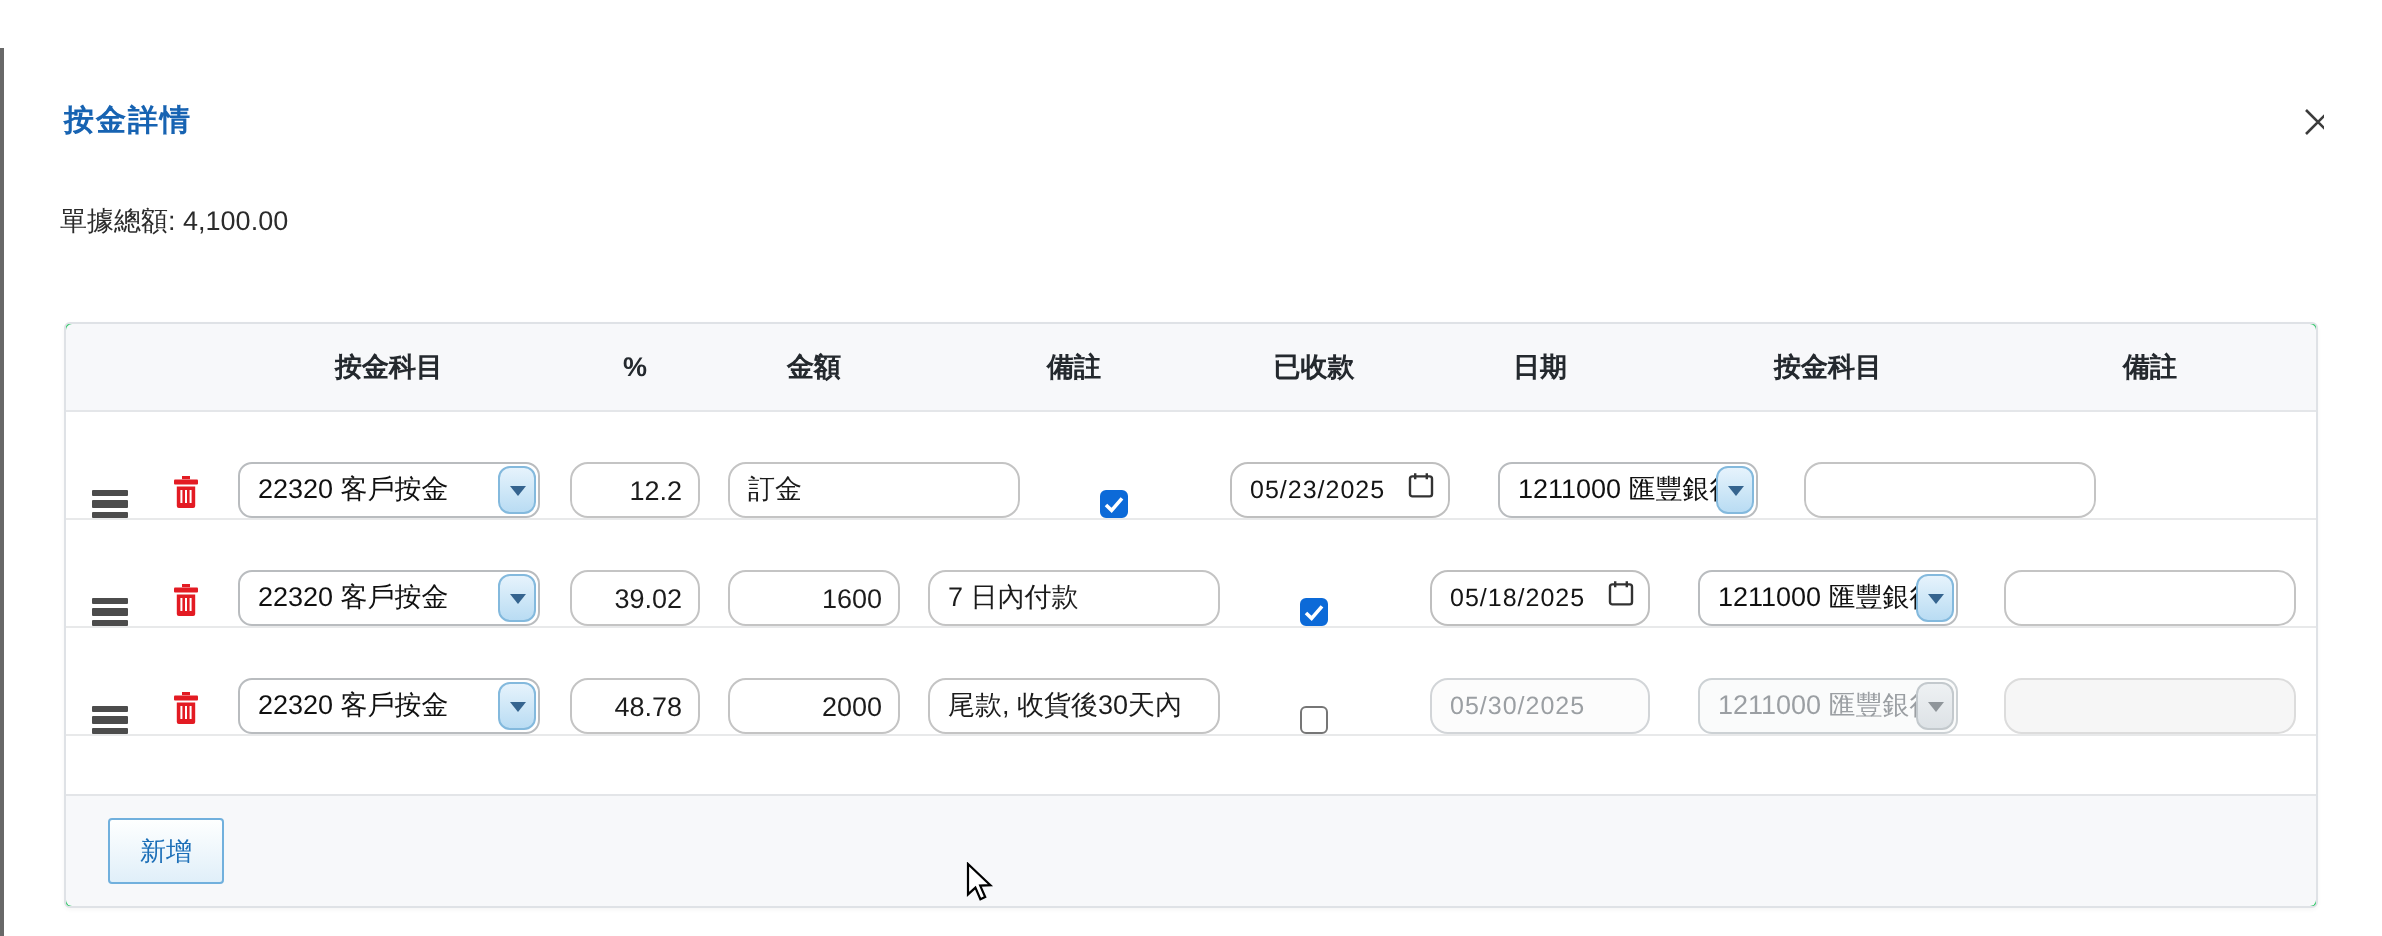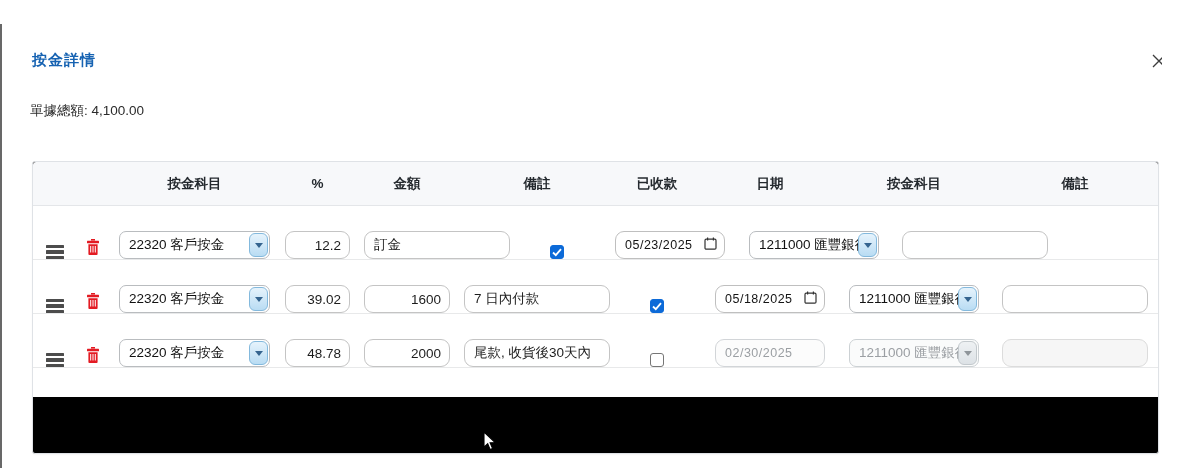--- a/index.html
+++ b/index.html
@@ -11,7 +11,7 @@
   .close-btn { position:absolute; left:1148px; top:26px; width:22px; height:22px; display:flex; align-items:center; justify-content:center; cursor:pointer; }
   .total-line { position:absolute; left:30px; top:78px; font-size:13.5px; color:#2b2b2b; }
 
-  .table { position:absolute; left:32px; top:137px; width:1127px; height:293px; border:1px solid #dfe2e6; border-radius:3px; background:#000000; display:flex; flex-direction:column; box-shadow:0 1px 2px rgba(0,0,0,0.04); }
+  .table { position:absolute; left:32px; top:137px; width:1127px; height:293px; border:1px solid #dfe2e6; border-radius:3px; background:#22c55e; display:flex; flex-direction:column; box-shadow:0 1px 2px rgba(0,0,0,0.04); }
   .thead { display:flex; align-items:center; height:44px; background:#f7f8fa; border-bottom:1px solid #e4e6e9; border-radius:3px 3px 0 0; }
   .th { font-size:13.5px; font-weight:600; color:#24292e; text-align:center; }
   .row { display:flex; align-items:flex-end; height:54px; border-bottom:1px solid #e8e9ea; background:#fff; }

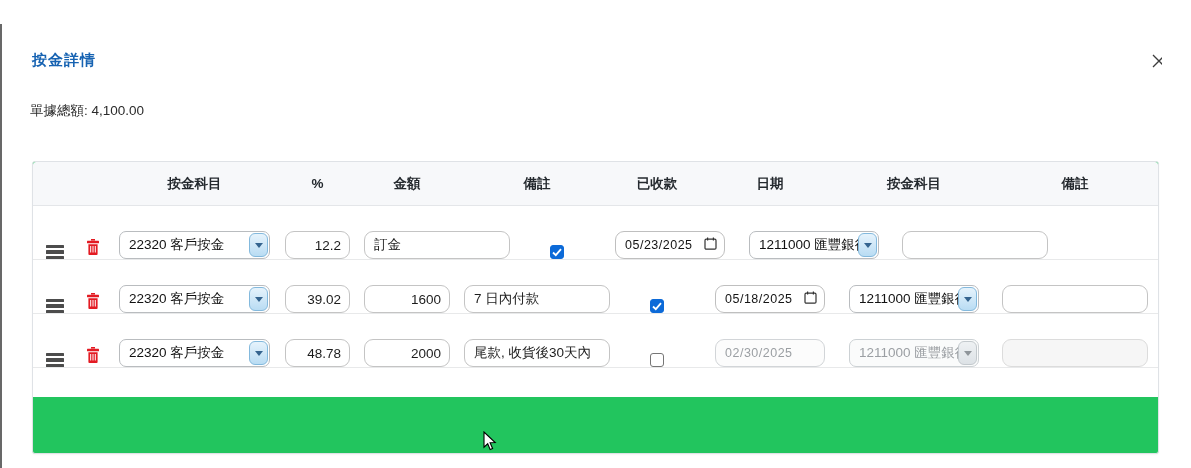--- a/index.html
+++ b/index.html
@@ -216,7 +216,7 @@
         
       </div>
       <div class="date-field disabled c-date">
-        <span class="date-text">02/30/2025</span>
+        <span class="date-text">05/30/2025</span>
       </div>
       <div class="select disabled c-sel2">
         <span class="sel-text">1211000 匯豐銀行</span>

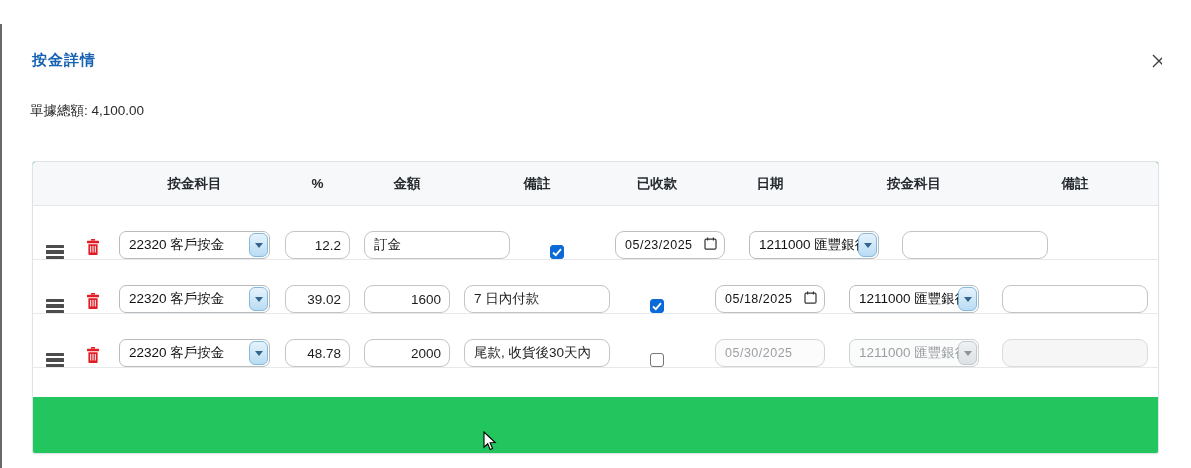--- a/index.html
+++ b/index.html
@@ -229,6 +229,9 @@
 
     <div class="spacer-row"></div>
 
+    <div class="tfoot">
+      <button class="add-btn">新增</button>
+    </div>
   </div>
 
   <svg class="cursor" width="15" height="21" viewBox="0 0 15 21">

